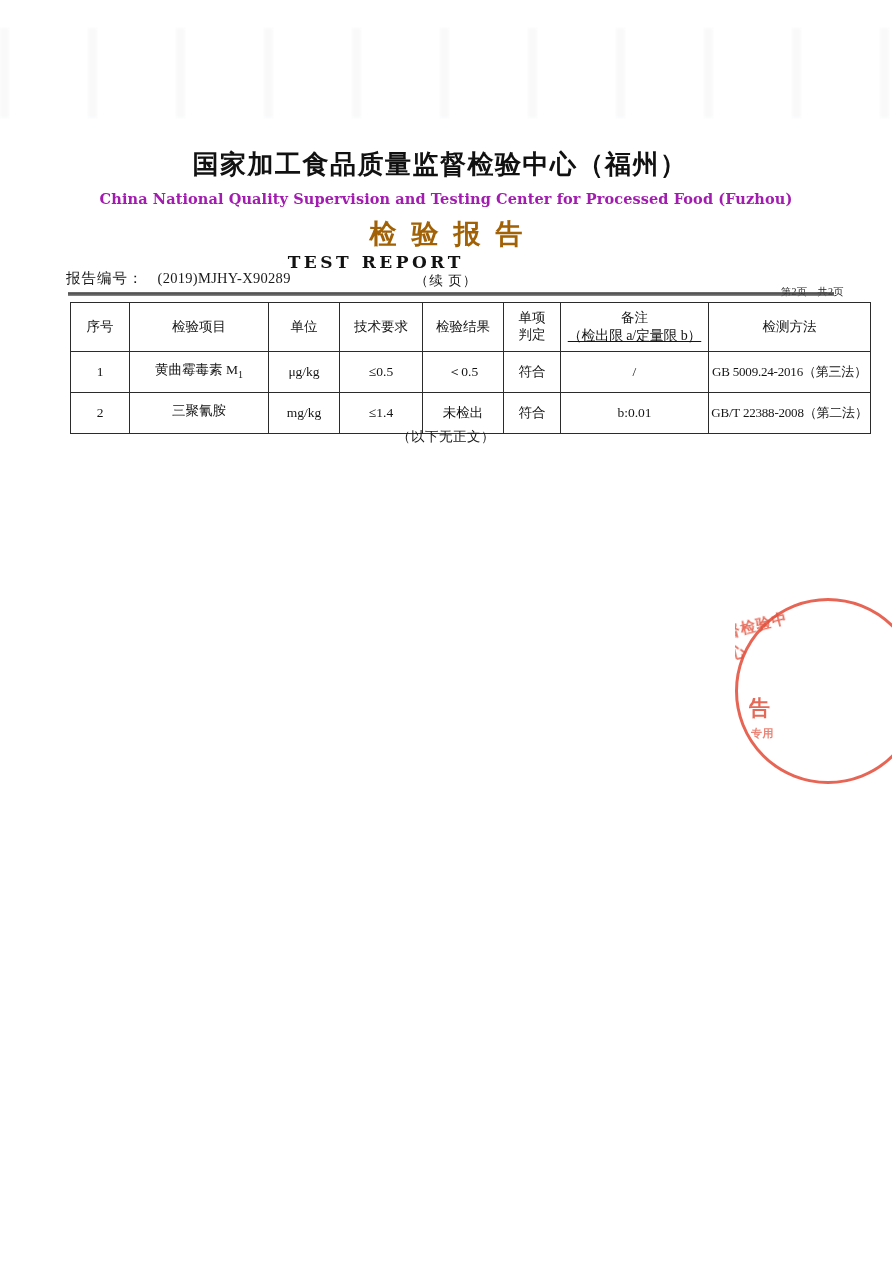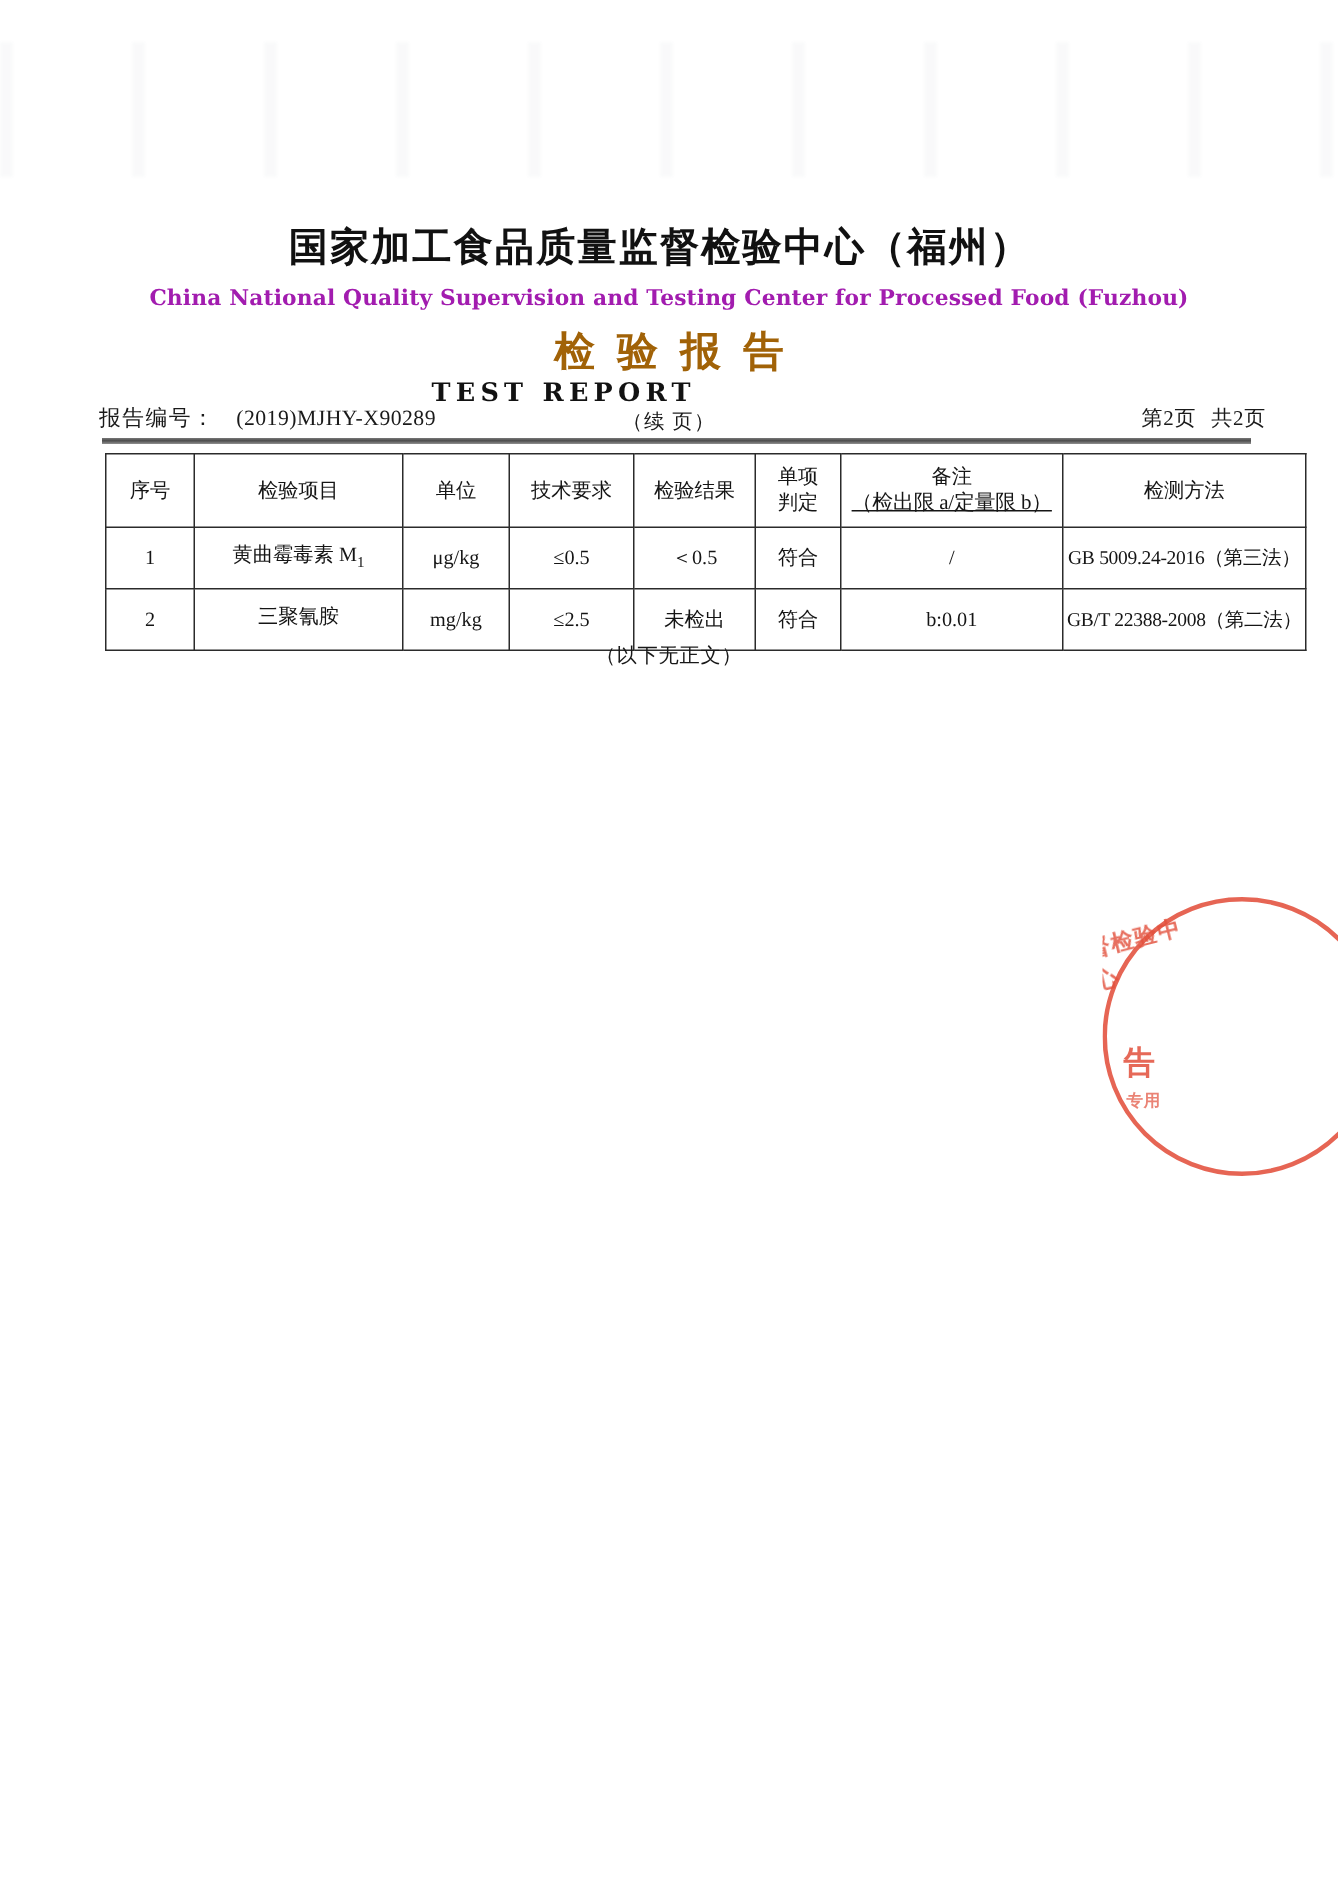--- a/index.html
+++ b/index.html
@@ -121,8 +121,8 @@
   .meta-pages {
     position: absolute;
     right: 48px;
-    top: 1px;
-    font-size: 14px;
+    top: 16px;
+    font-size: 10px;
     white-space: nowrap;
     letter-spacing: 0.5px;
   }

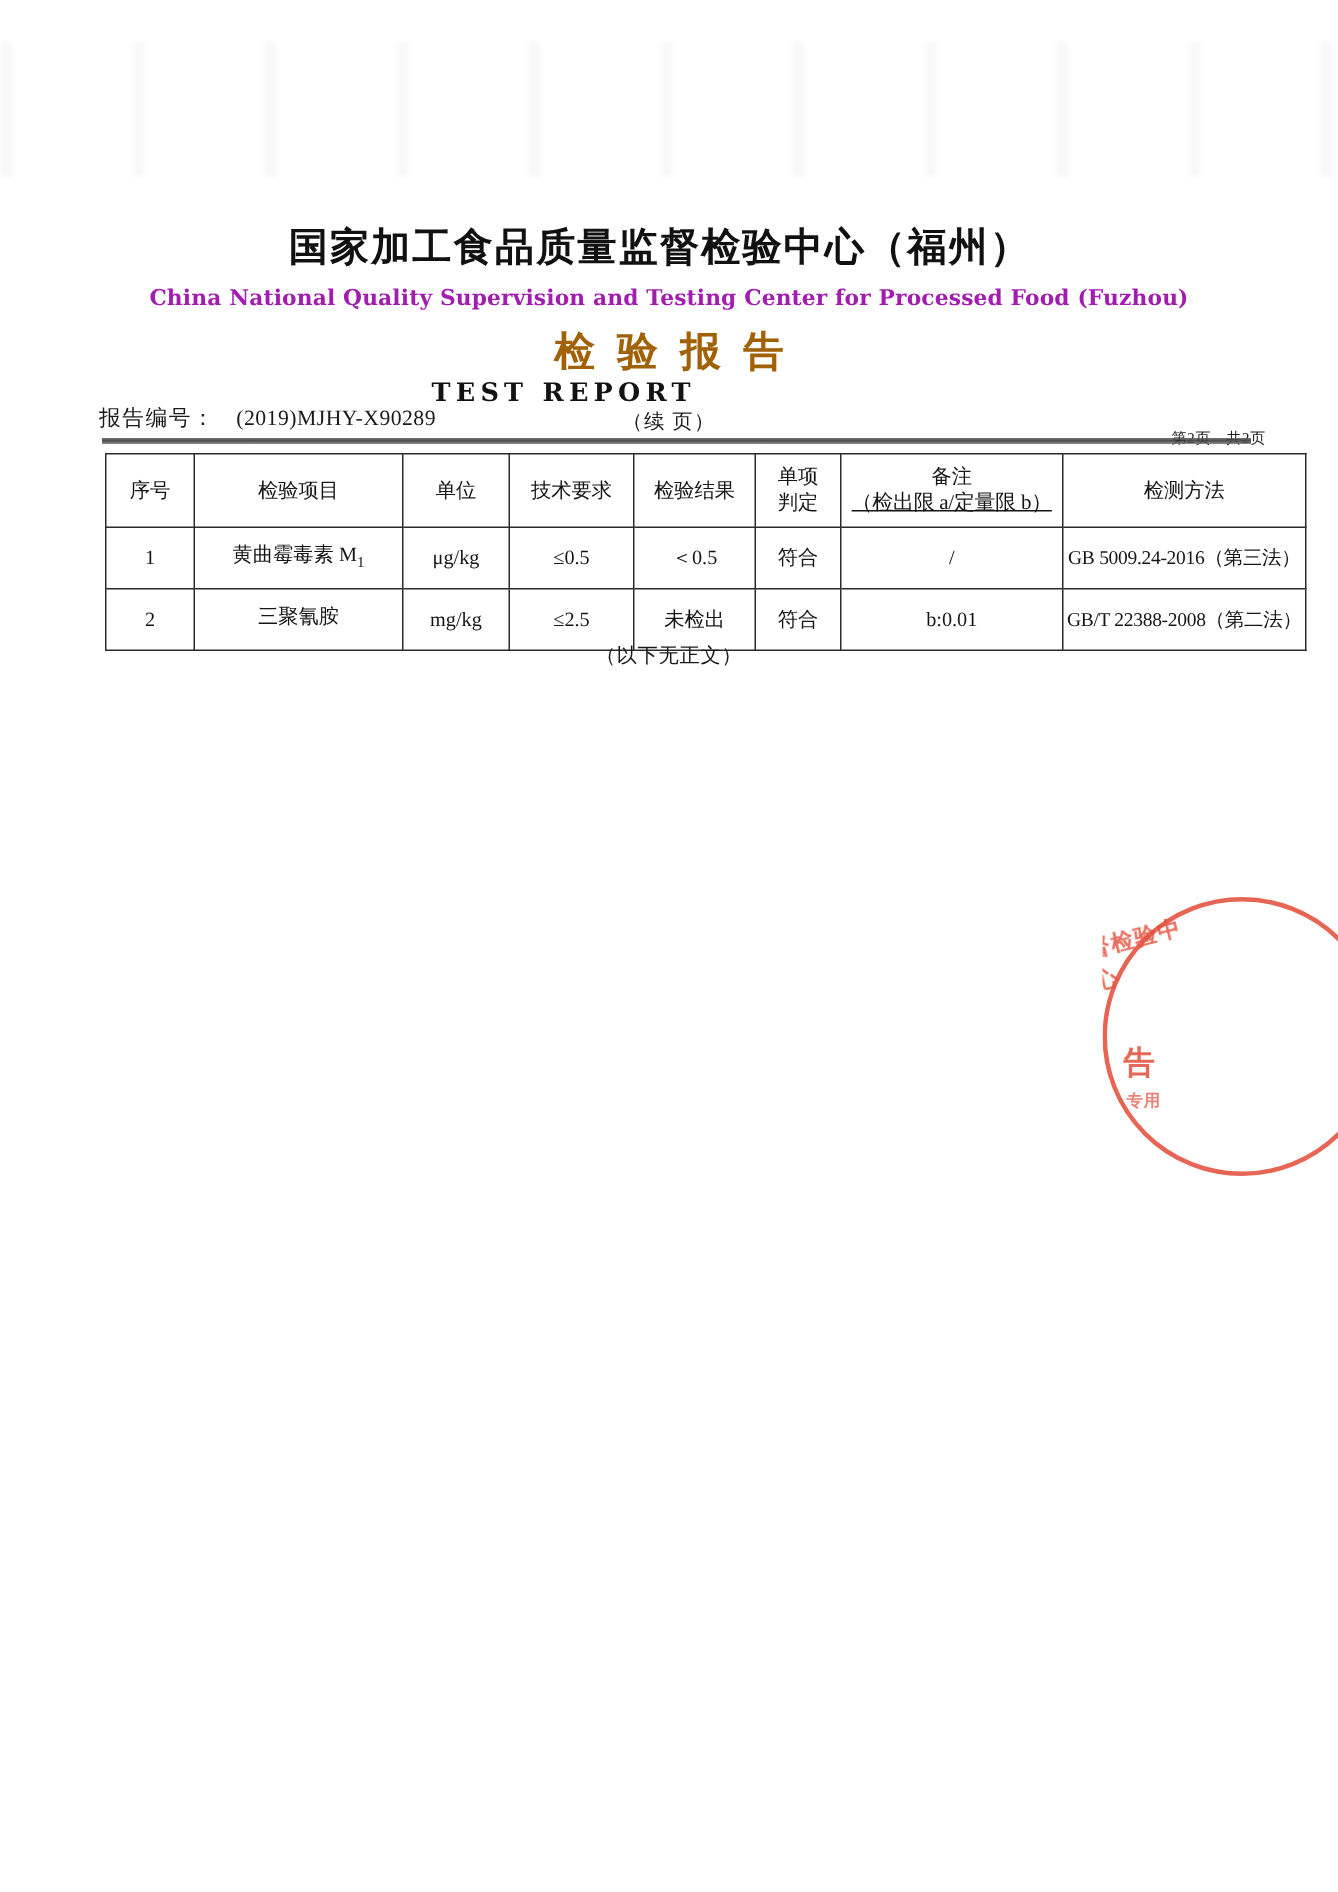--- a/index.html
+++ b/index.html
@@ -314,7 +314,7 @@
         <td>2</td>
         <td class="cell-item"><span>三聚氰胺</span><span class="sub"></span></td>
         <td>mg/kg</td>
-        <td>≤2.5</td>
+        <td>≤1.4</td>
         <td>未检出</td>
         <td>符合</td>
         <td>b:0.01</td>

